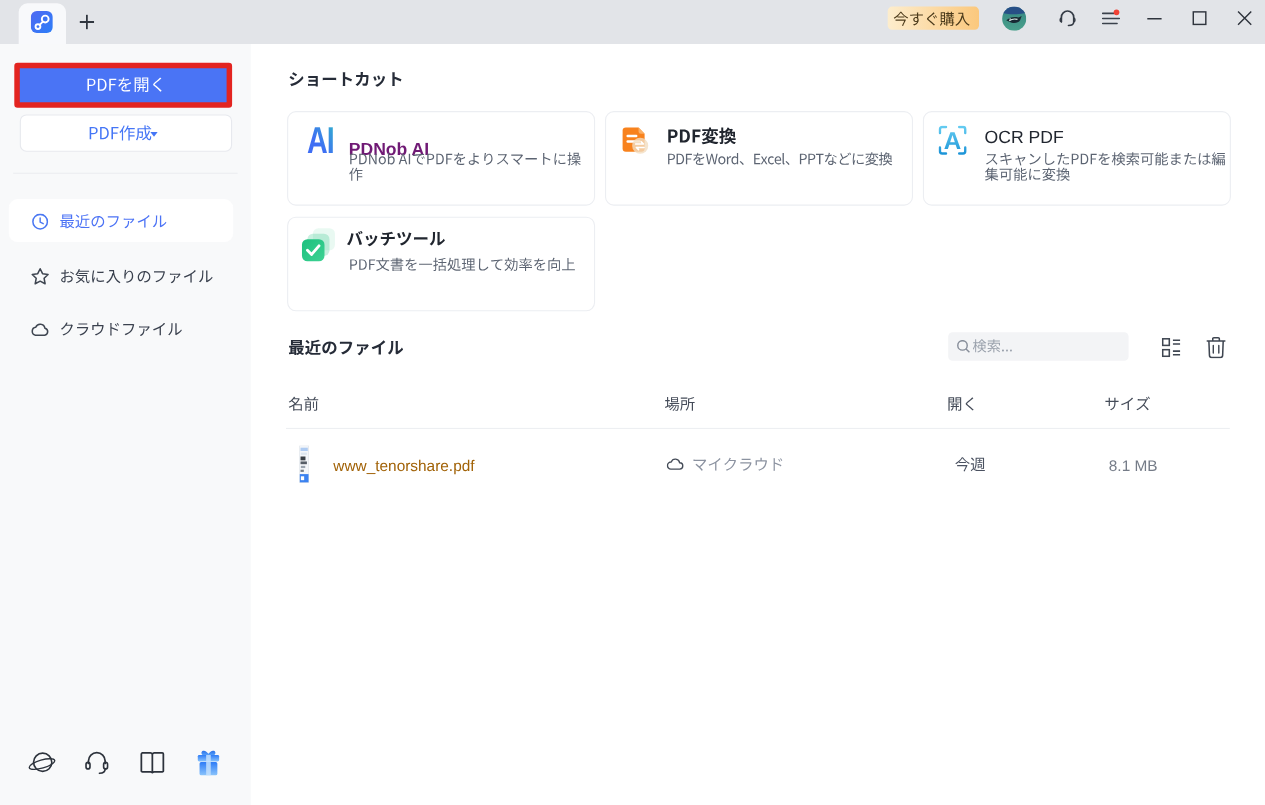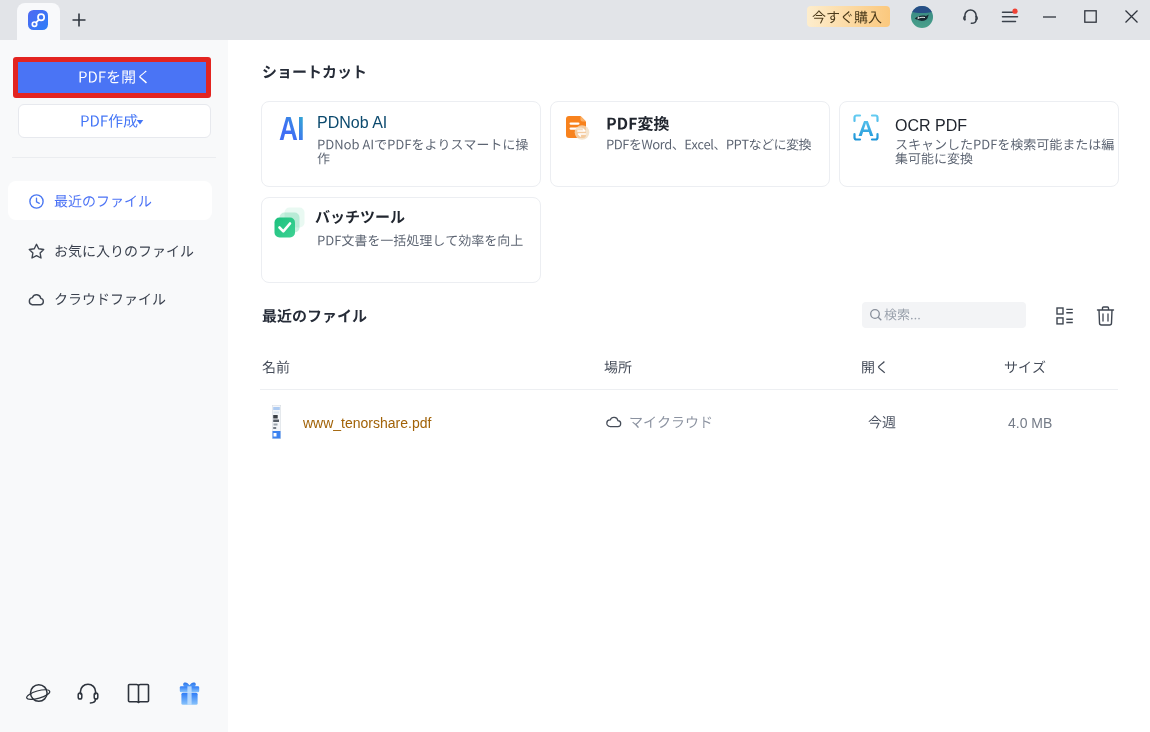--- a/index.html
+++ b/index.html
@@ -111,7 +111,7 @@
 <div class="abs" style="left:839px;top:101px;width:278px;height:84px;background:#fff;border:1px solid #eceef2;border-radius:8px"></div>
 <div class="abs" style="left:261px;top:197px;width:278px;height:84px;background:#fff;border:1px solid #eceef2;border-radius:8px"></div>
 <div class="abs" style="left:279px;top:109px;width:46px;height:33px;font-weight:bold;font-size:34px;letter-spacing:-1px;transform:scale(0.77,1);transform-origin:0 0;background:linear-gradient(45deg,#3f6ef4 30%,#2cc7c0 95%);-webkit-background-clip:text;background-clip:text;color:transparent">AI</div>
-<div class="abs" style="left:317px;top:114px;font-size:16px;font-weight:normal;color:#0c4a6e">PDNob AI</div>
+<div class="abs" style="left:317px;top:128px;font-size:16px;font-weight:bold;color:#701a75">PDNob AI</div>
 <svg class="abs" style="left:565px;top:115px" width="26" height="26" viewBox="0 0 26 26">
 <path d="M1 4 A3 3 0 0 1 4 1 H15.5 L21 6.5 V20 A3 3 0 0 1 18 23 H4 A3 3 0 0 1 1 20 Z" fill="#f8821d"></path>
 <path d="M15.5 1 L21 6.5 H17.5 A2 2 0 0 1 15.5 4.5 Z" fill="#fbb066"></path>

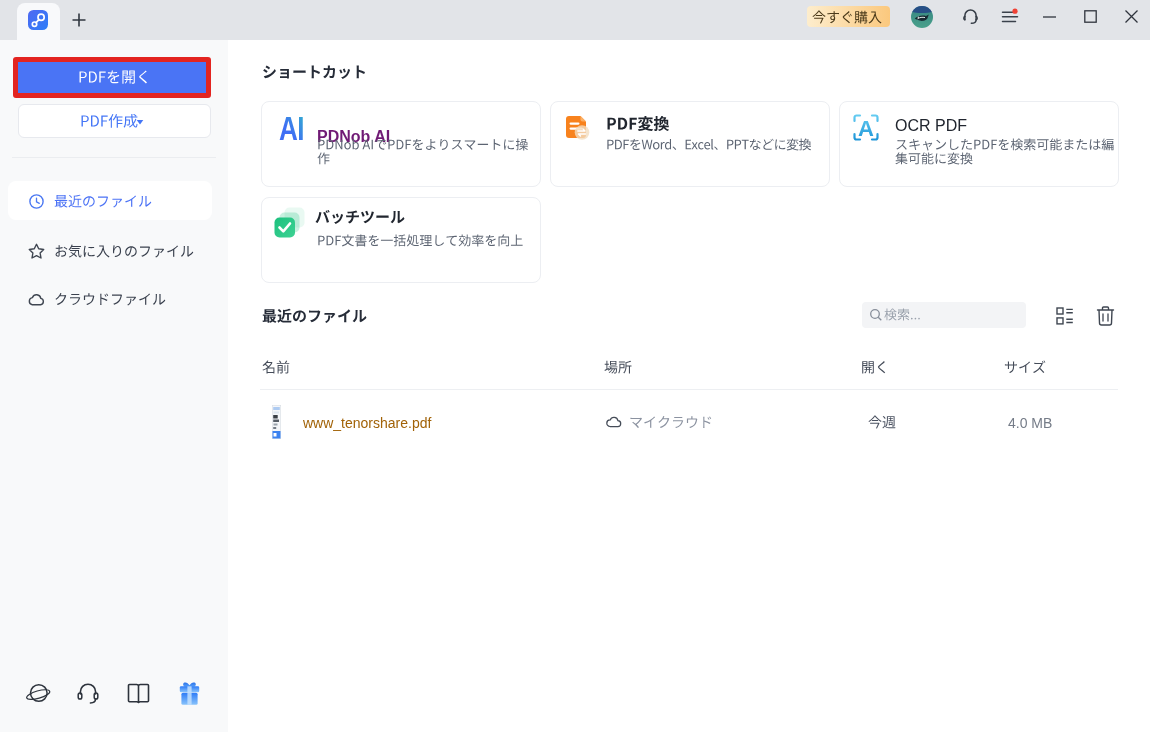--- a/index.html
+++ b/index.html
@@ -173,7 +173,7 @@
 <svg class="abs" style="left:606px;top:415px" width="16" height="13" viewBox="0 0 16 13">
 <path d="M3.9 11.5 A3.2 3.2 0 0 1 4.2 5 A4 4 0 0 1 11.9 5.7 A2.9 2.9 0 0 1 11.7 11.5 Z" fill="none" stroke="#454c58" stroke-width="1.25" stroke-linejoin="round"></path>
 </svg>
-<div class="abs" style="left:1008px;top:414.5px;font-size:14px;color:#757c88">4.0 MB</div>
+<div class="abs" style="left:1008px;top:414.5px;font-size:14px;color:#757c88">8.1 MB</div>
 <svg class="abs" style="left:78px;top:66.0px" width="75" height="21.0" viewBox="0 -16.5 75 21.0">
     <path d="M1.5 0H2.9V-4.4H4.7C7.1 -4.4 8.8 -5.4 8.8 -7.8C8.8 -10.2 7.1 -11 4.6 -11H1.5ZM2.9 -5.5V-9.9H4.5C6.4 -9.9 7.4 -9.4 7.4 -7.8C7.4 -6.2 6.5 -5.5 4.5 -5.5Z M11 0H13.8C17.1 0 18.9 -2.1 18.9 -5.5C18.9 -9 17.1 -11 13.8 -11H11ZM12.4 -1.1V-9.9H13.6C16.2 -9.9 17.5 -8.3 17.5 -5.5C17.5 -2.8 16.2 -1.1 13.6 -1.1Z M21.3 0H22.7V-4.9H26.9V-6.1H22.7V-9.8H27.7V-11H21.3Z M41.3 -6.6 40.8 -7.7C40.4 -7.5 40 -7.3 39.6 -7.2C38.8 -6.8 37.9 -6.4 36.9 -5.9C36.6 -6.8 35.9 -7.3 34.9 -7.3C34.2 -7.3 33.4 -7.1 32.8 -6.7C33.3 -7.4 33.8 -8.3 34.1 -9.1C35.8 -9.1 37.6 -9.2 39.1 -9.5L39.1 -10.6C37.7 -10.3 36.1 -10.2 34.6 -10.1C34.8 -10.8 34.9 -11.4 35 -11.9L33.8 -12C33.7 -11.4 33.6 -10.7 33.4 -10.1L32.4 -10.1C31.7 -10.1 30.7 -10.1 29.9 -10.2V-9.1C30.7 -9.1 31.7 -9 32.3 -9H33C32.4 -7.8 31.4 -6.3 29.5 -4.4L30.5 -3.7C31 -4.3 31.5 -4.8 31.9 -5.2C32.6 -5.9 33.5 -6.3 34.5 -6.3C35.2 -6.3 35.7 -6.1 35.9 -5.4C34.1 -4.5 32.3 -3.4 32.3 -1.6C32.3 0.2 34 0.7 36.2 0.7C37.5 0.7 39.1 0.6 40.3 0.4L40.3 -0.8C39 -0.6 37.4 -0.4 36.2 -0.4C34.7 -0.4 33.5 -0.6 33.5 -1.8C33.5 -2.8 34.5 -3.6 35.9 -4.3C35.9 -3.5 35.9 -2.5 35.8 -2H37L36.9 -4.8C38.1 -5.4 39.1 -5.8 40 -6.1C40.4 -6.3 40.9 -6.5 41.3 -6.6Z M51.6 -5V-3.4H49.5V-5ZM46.6 -3.4V-2.4H48.5C48.4 -1.6 47.9 -0.3 46.7 0.4C46.9 0.6 47.3 0.9 47.4 1.1C48.9 0.2 49.4 -1.4 49.5 -2.4H51.6V0.9H52.6V-2.4H54.6V-3.4H52.6V-5H54.3V-6H46.9V-5H48.5V-3.4ZM48.8 -9.1V-7.8H45.5V-9.1ZM48.8 -9.9H45.5V-11.1H48.8ZM55.7 -9.1V-7.8H52.3V-9.1ZM55.7 -9.9H52.3V-11.1H55.7ZM56.3 -12H51.2V-6.9H55.7V-0.3C55.7 -0 55.6 0 55.4 0.1C55.2 0.1 54.4 0.1 53.5 0C53.7 0.3 53.9 0.9 53.9 1.2C55 1.2 55.8 1.2 56.2 1C56.7 0.8 56.8 0.4 56.8 -0.3V-12ZM44.4 -12V1.2H45.5V-6.9H49.9V-12Z M68.7 -11.1 67.5 -12.1C67.4 -11.8 67 -11.4 66.7 -11.1C65.7 -10 63.4 -8.2 62.3 -7.3C60.9 -6.1 60.7 -5.5 62.2 -4.3C63.6 -3.1 65.8 -1.2 66.9 -0.1C67.3 0.2 67.6 0.6 67.9 1L69 -0C67.4 -1.6 64.7 -3.8 63.4 -4.9C62.4 -5.7 62.4 -5.9 63.3 -6.7C64.4 -7.6 66.6 -9.3 67.6 -10.2C67.9 -10.4 68.3 -10.8 68.7 -11.1Z" fill="#ffffff"></path>
   </svg>

